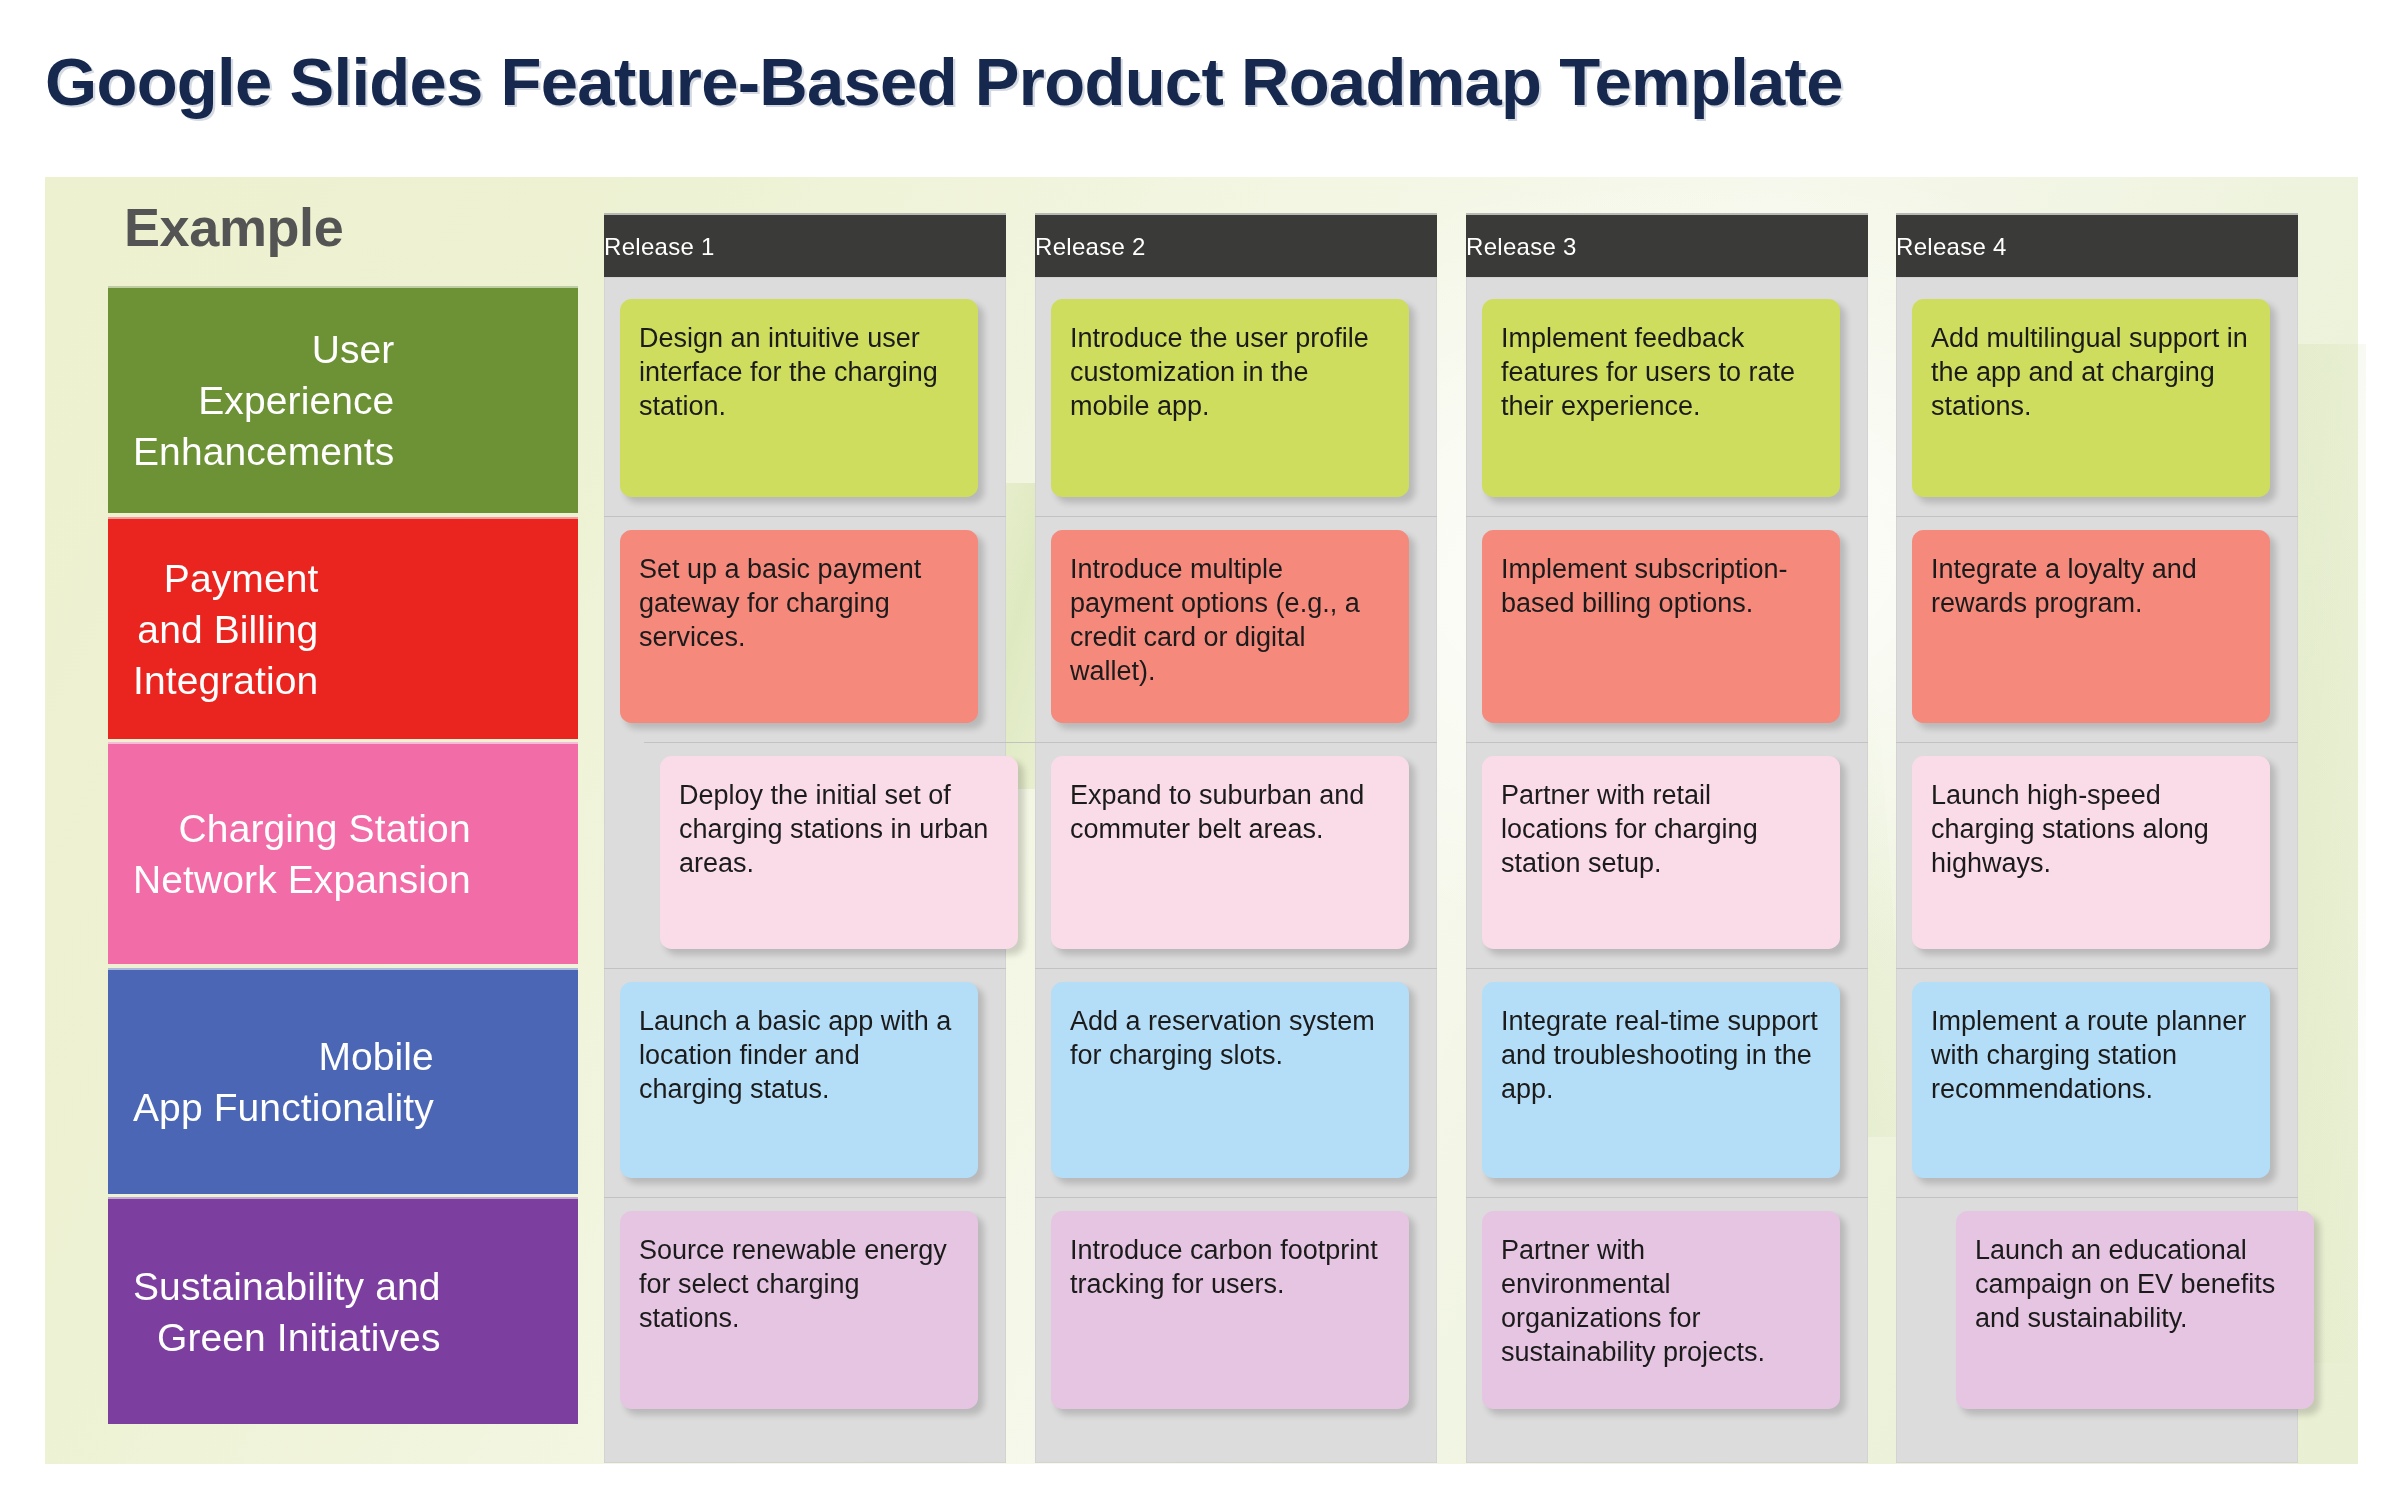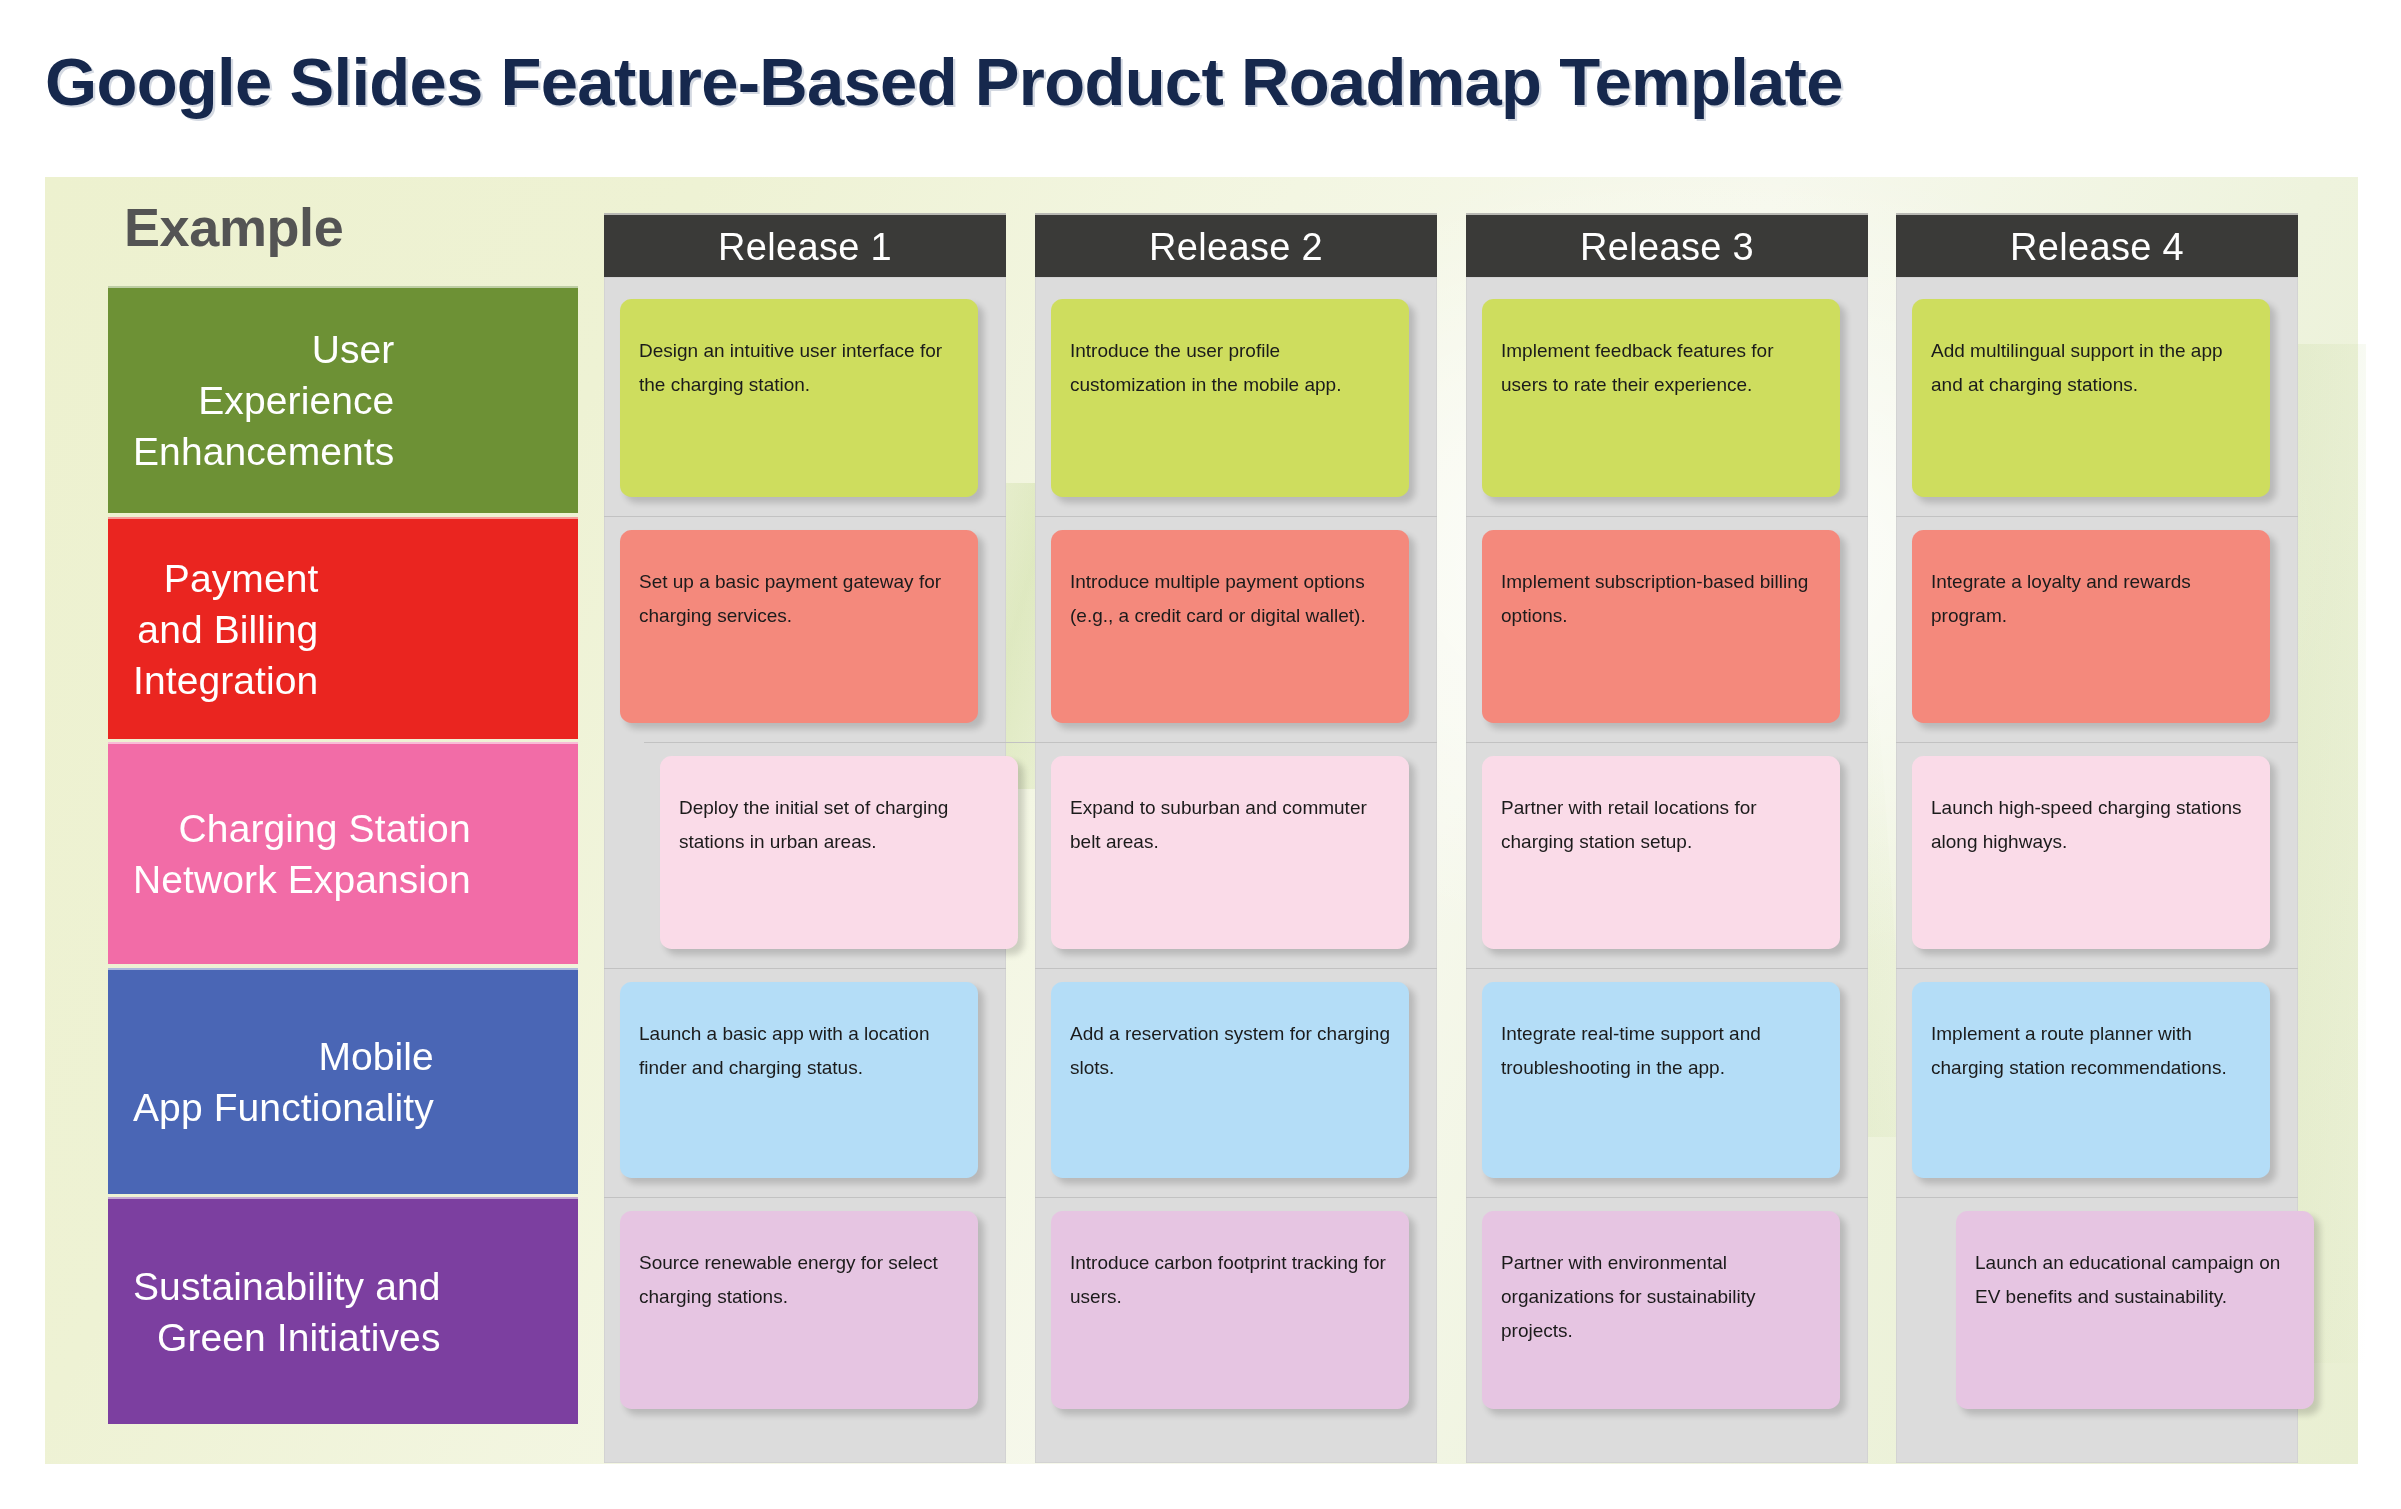--- a/index.html
+++ b/index.html
@@ -108,10 +108,9 @@
     height: 64px;
     background: #3a3a38;
     color: #ffffff;
-    font-size: 38px;
+    font-size: 24px;
     font-weight: 400;
     line-height: 64px;
-    text-align: center;
     letter-spacing: 0.3px;
     border-top: 2.9px solid #b9b9b4;
     box-sizing: border-box;

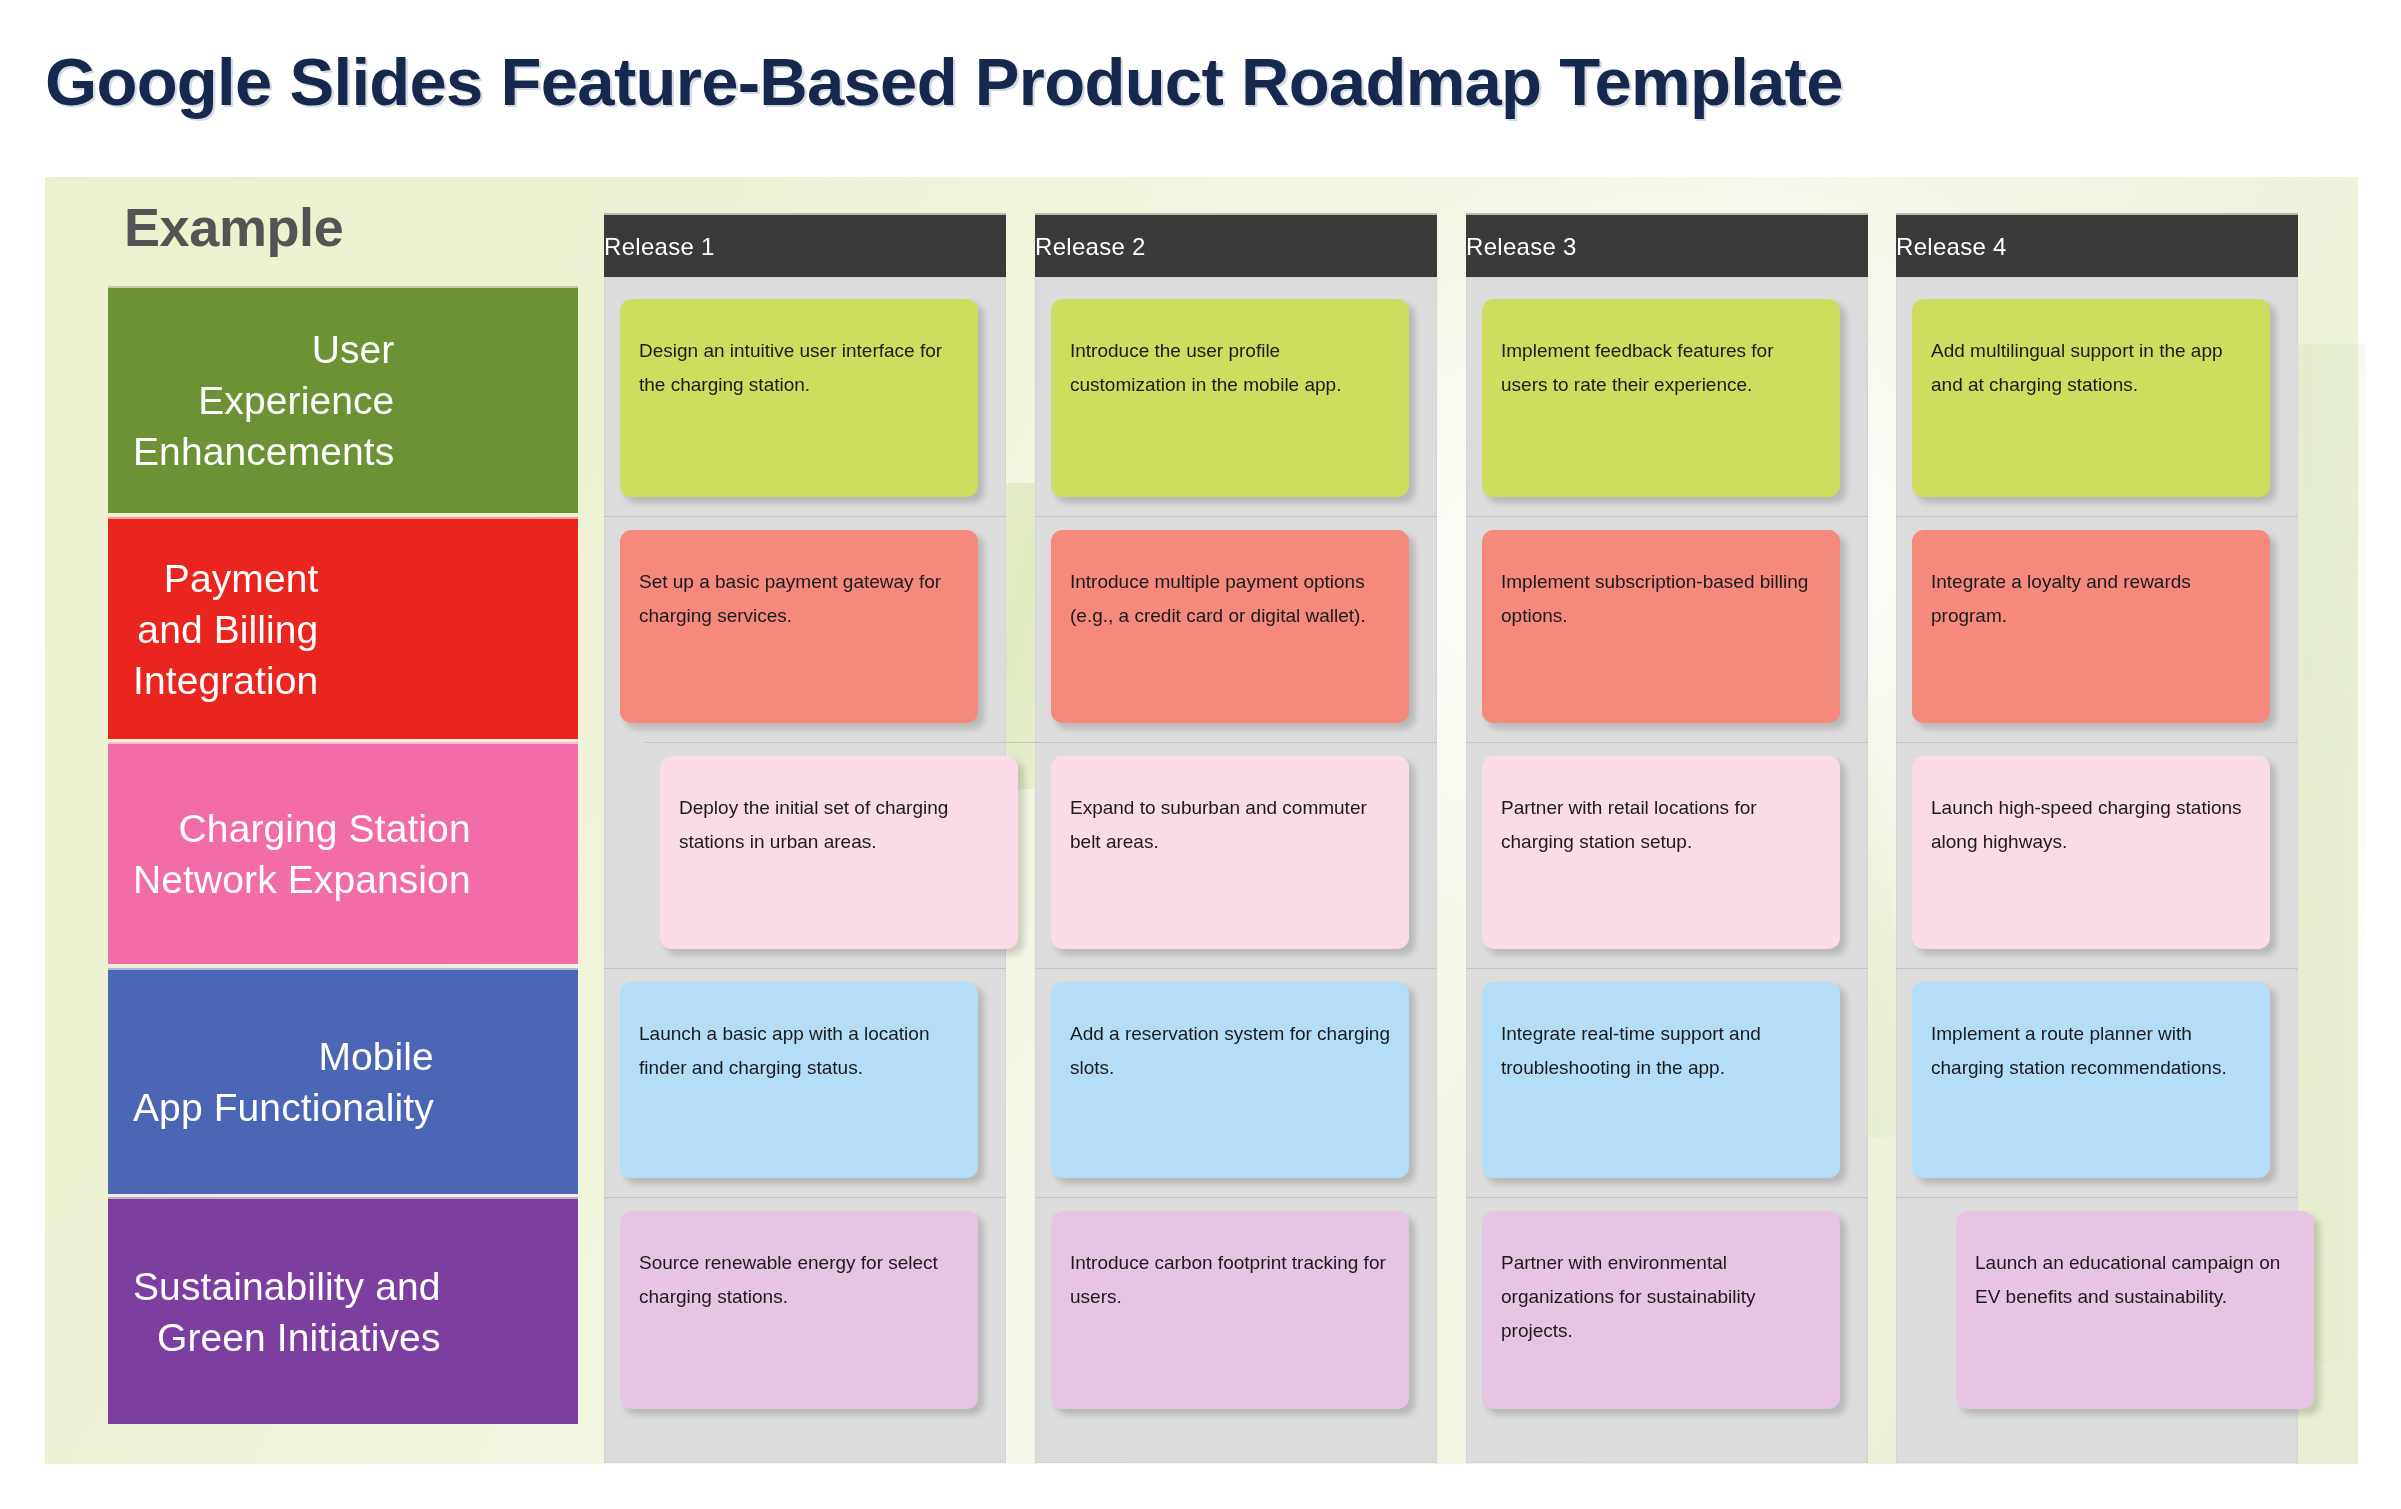--- a/index.html
+++ b/index.html
@@ -140,8 +140,8 @@
     width: 358px;
     box-sizing: border-box;
     border-radius: 11.6px;
-    padding: 35px 19px 16px 19px;
-    font-size: 19px;
+    padding: 22px 19px 16px 19px;
+    font-size: 27px;
     line-height: 34px;
     color: #1b1b1b;
     font-weight: 400;

